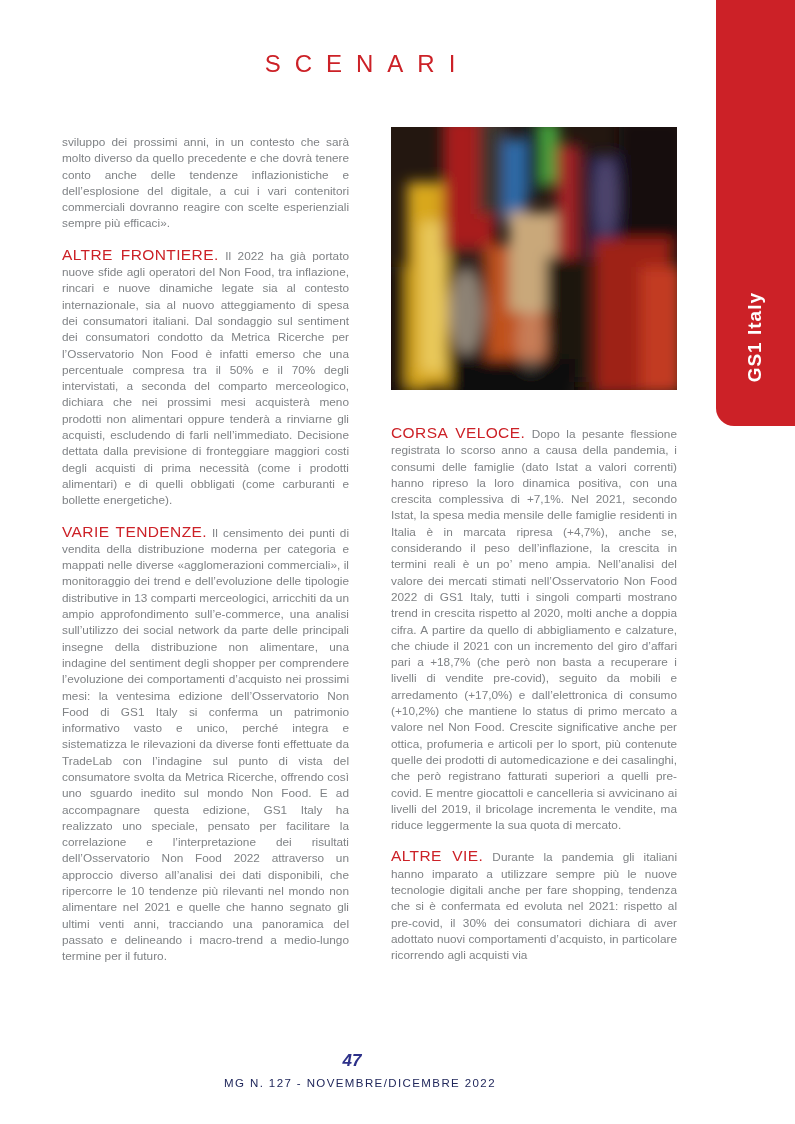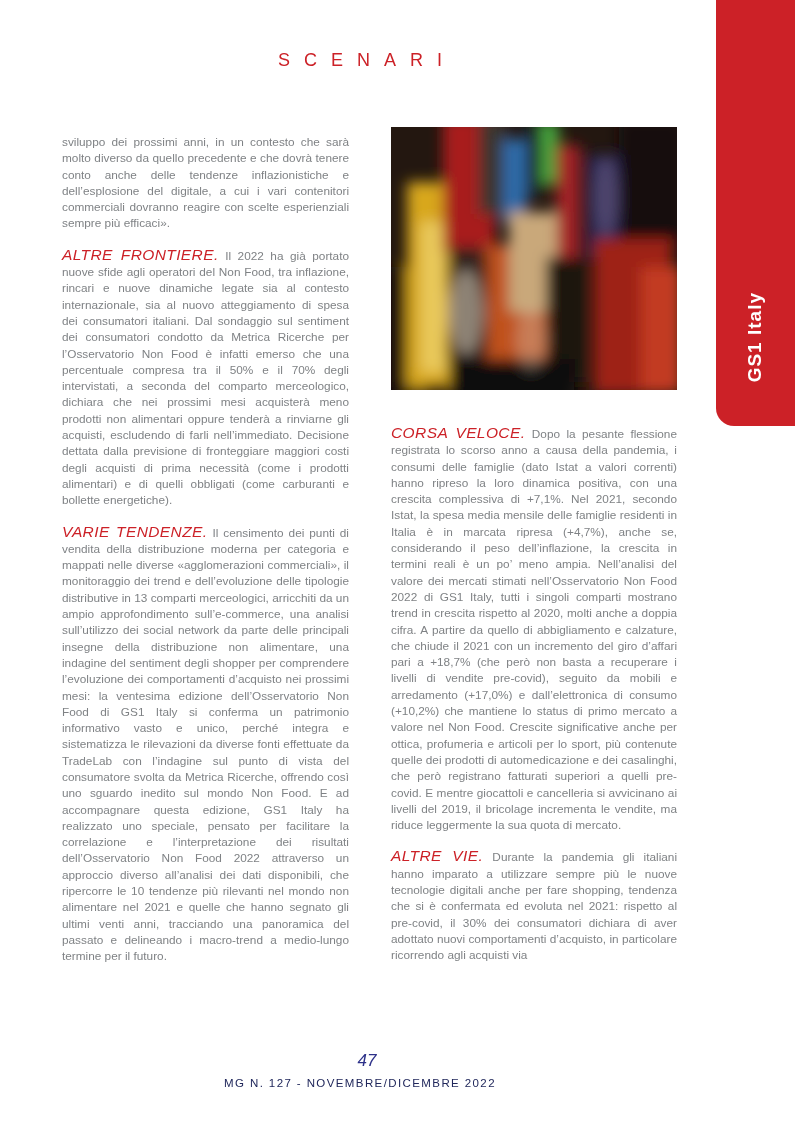--- a/index.html
+++ b/index.html
@@ -19,7 +19,7 @@
   .scenari{
     position:absolute;top:50px;left:62px;width:596px;
     text-align:center;
-    font-size:18px;font-weight:400;
+    font-size:24px;font-weight:400;
     letter-spacing:14px;text-indent:14px;
     color:var(--red);
   }

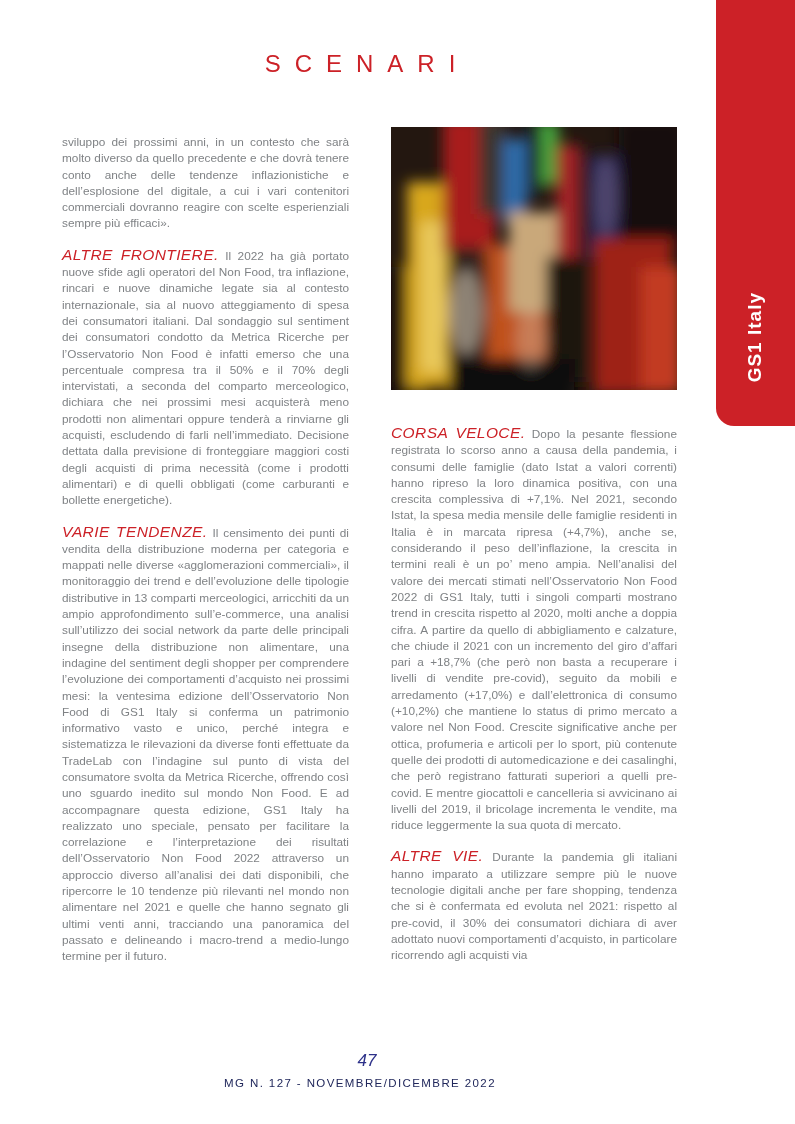--- a/index.html
+++ b/index.html
@@ -55,7 +55,6 @@
     color:var(--red);
     font-size:15.5px;
     letter-spacing:0.4px;
-    font-style:italic;
   }
   .photo{
     width:286px;height:263px;

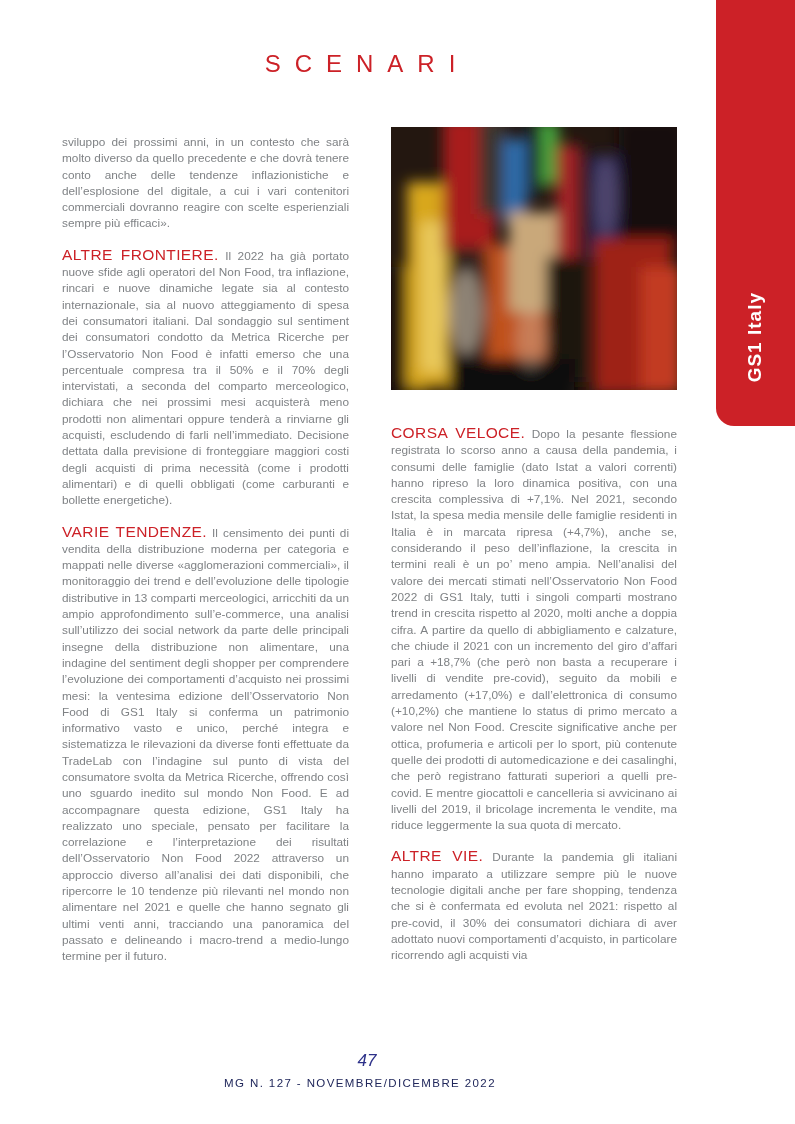--- a/index.html
+++ b/index.html
@@ -62,9 +62,9 @@
     display:block;
   }
   .page-number{
-    position:absolute;top:1051px;left:69px;width:596px;
+    position:absolute;top:1051px;left:54px;width:596px;
     text-align:center;
-    font-size:17px;font-weight:normal;font-style:italic;
+    font-size:17px;font-weight:bold;font-style:italic;
     color:var(--page-num-blue);
   }
   .footer-line{

